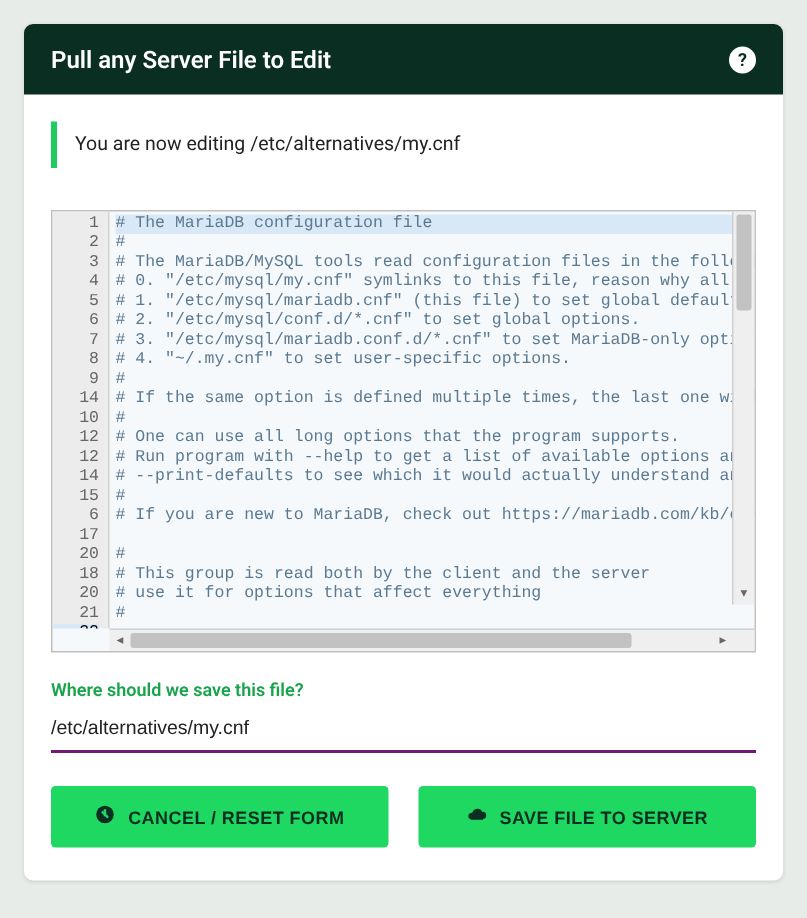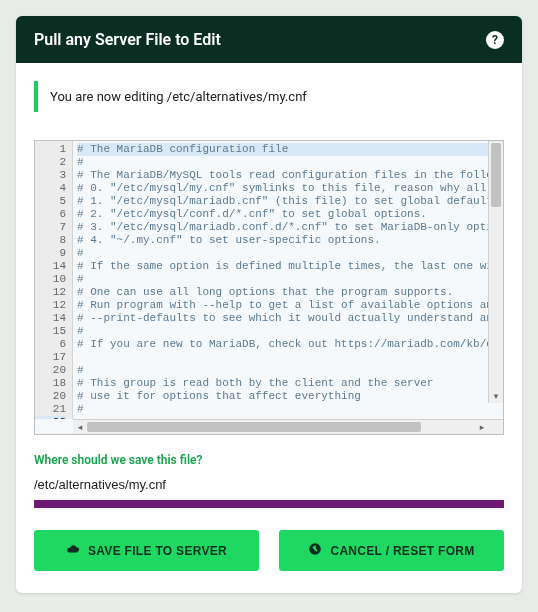--- a/index.html
+++ b/index.html
@@ -145,7 +145,7 @@
   .save-input {
     width: 100%;
     border: none;
-    border-bottom: 8px solid #701a75;
+    border-bottom: 2px solid #701a75;
     font-size: 13px;
     padding: 6px 0 8px 0;
     outline: none;

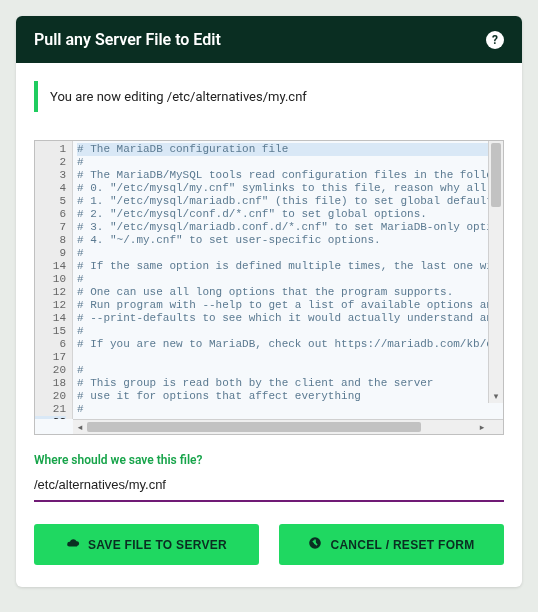--- a/index.html
+++ b/index.html
@@ -237,14 +237,6 @@
       <button class="btn">
         <span>
           <svg viewBox="0 0 24 24">
-              <path d="M19 18H6a4 4 0 1 1 .7-7.95A6 6 0 0 1 18 9a4 4 0 0 1 1 8z"></path>
-            </svg>
-        </span>
-        <span>SAVE FILE TO SERVER</span>
-      </button>
-      <button class="btn">
-        <span>
-          <svg viewBox="0 0 24 24">
               <circle cx="12" cy="12" r="10"></circle>
               <rect x="10.6" y="6" width="2.8" height="8" fill="#1fd861"></rect>
               <rect x="7" y="10.6" width="10" height="2.8" fill="#1fd861" transform="rotate(45 12 12)"></rect>
@@ -252,6 +244,14 @@
         </span>
         <span>CANCEL / RESET FORM</span>
       </button>
+      <button class="btn">
+        <span>
+          <svg viewBox="0 0 24 24">
+              <path d="M19 18H6a4 4 0 1 1 .7-7.95A6 6 0 0 1 18 9a4 4 0 0 1 1 8z"></path>
+            </svg>
+        </span>
+        <span>SAVE FILE TO SERVER</span>
+      </button>
     </div>
 
   </div>

